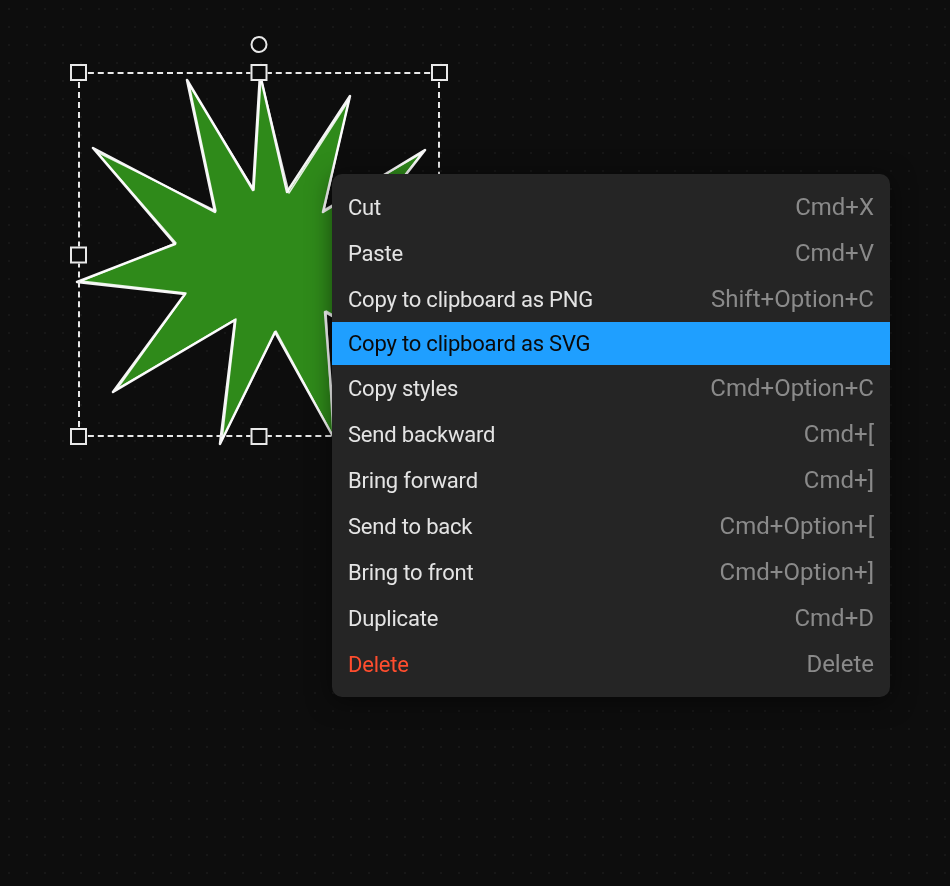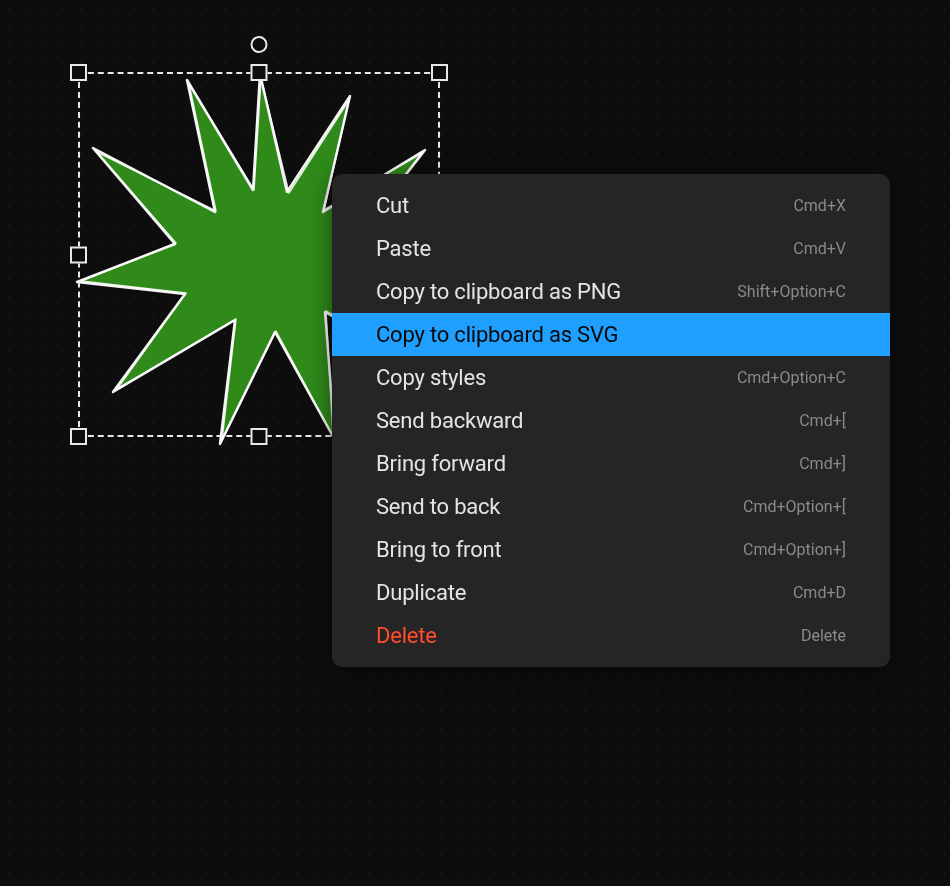--- a/index.html
+++ b/index.html
@@ -89,7 +89,7 @@
       display: flex;
       justify-content: space-between;
       align-items: center;
-      padding: 9px 44px;
+      padding: 9px 16px;
       font-size: 22px;
       color: #e4e4e4;
       cursor: pointer;

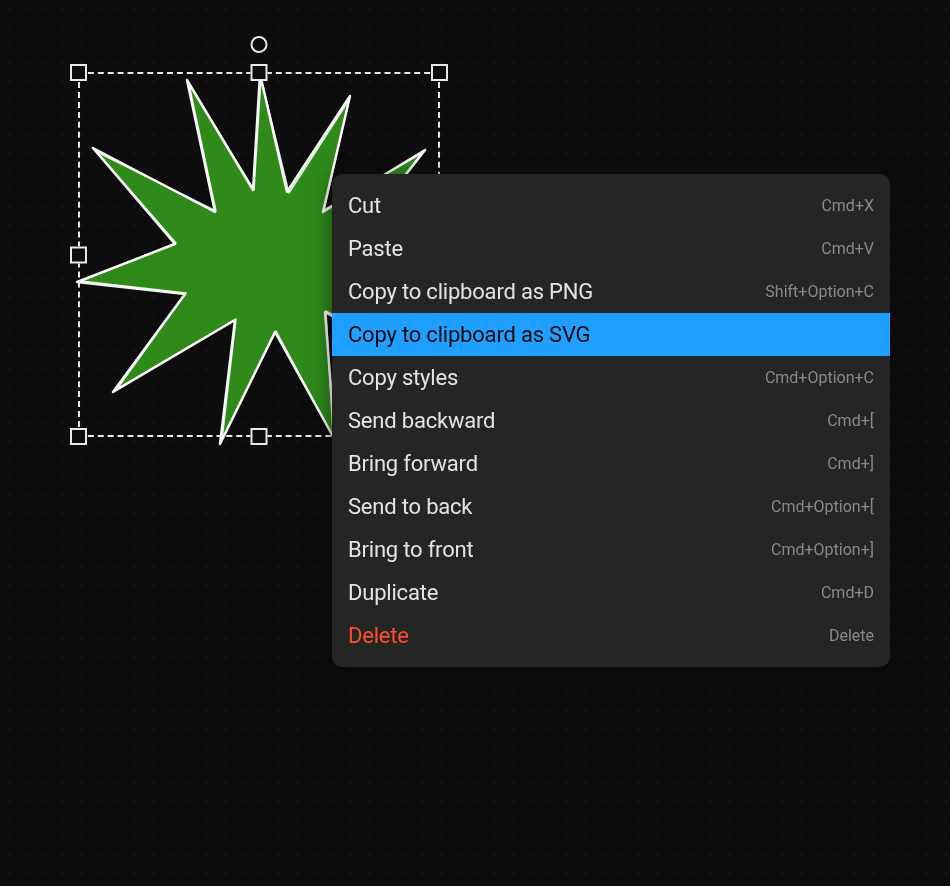--- a/index.html
+++ b/index.html
@@ -105,7 +105,7 @@
     }
     .menu-shortcut {
       color: #8a8a8a;
-      font-size: 16px;
+      font-size: 24px;
       font-weight: 400;
     }
     .menu-item.danger .menu-label {

